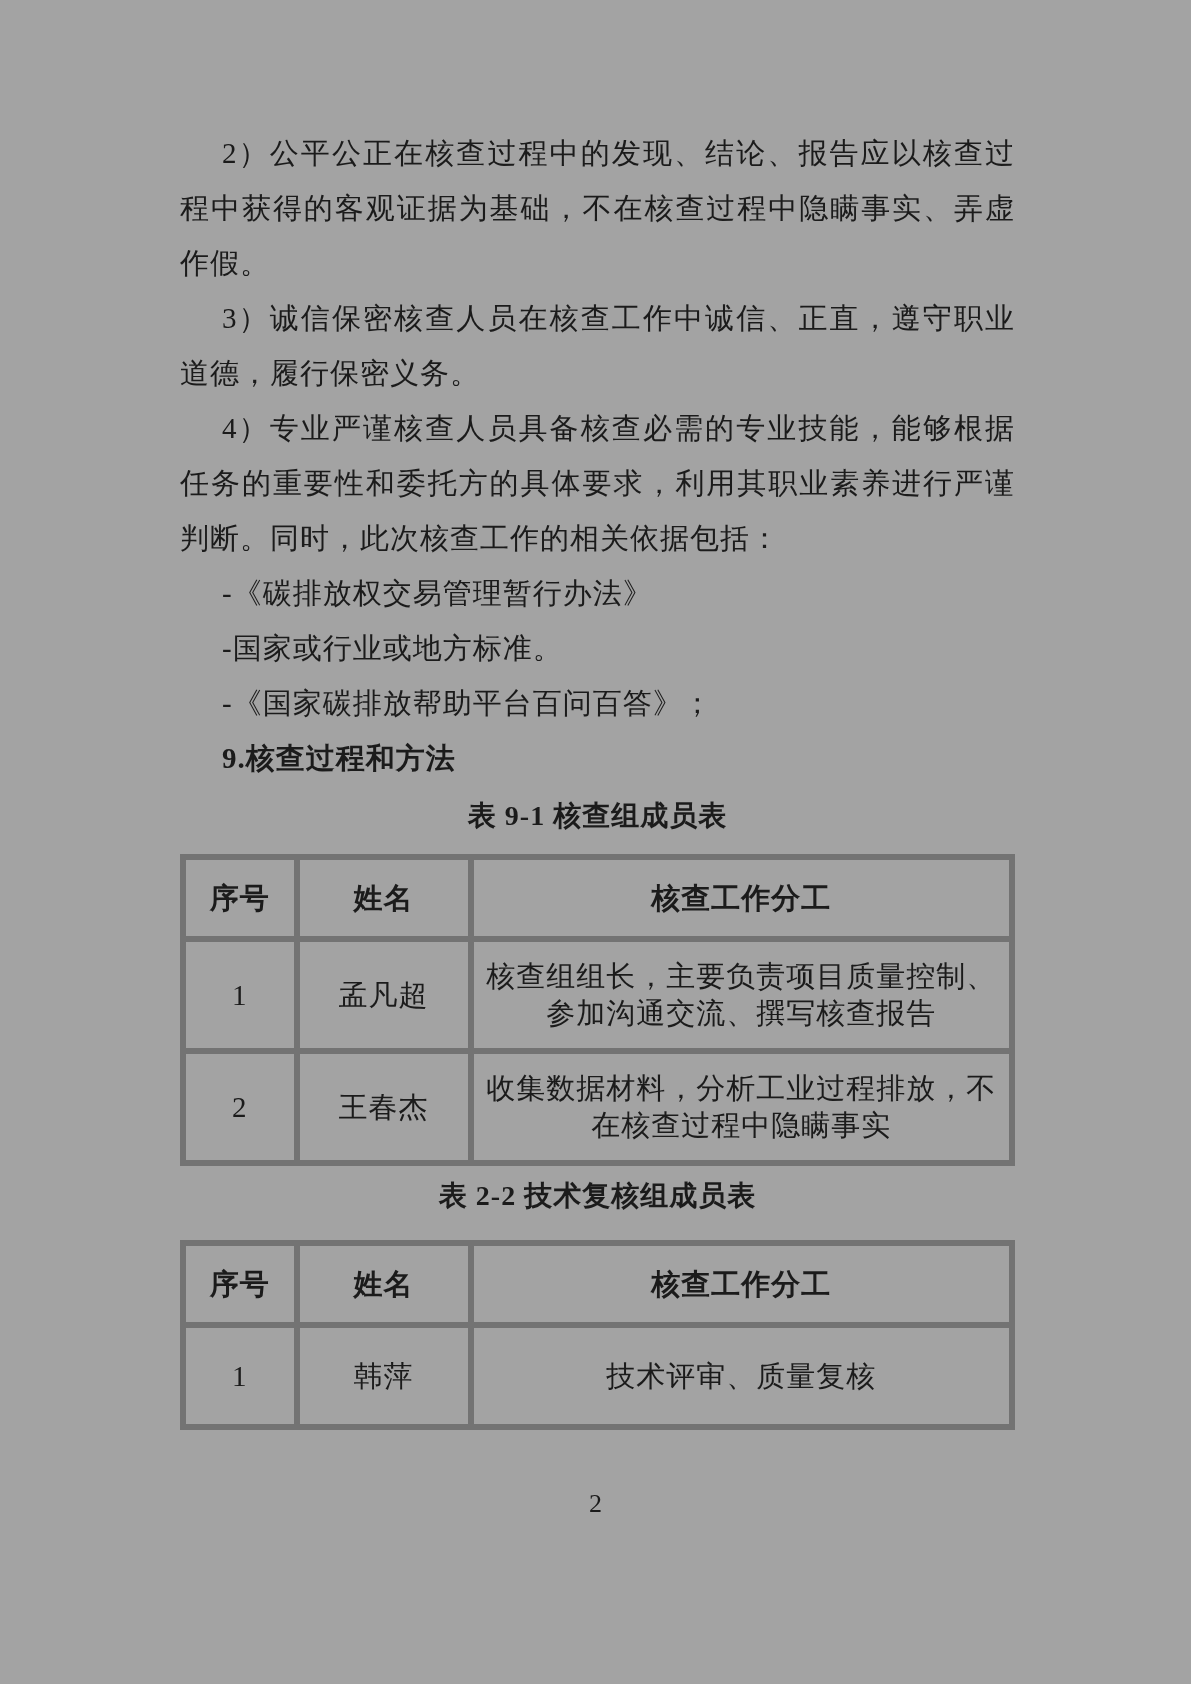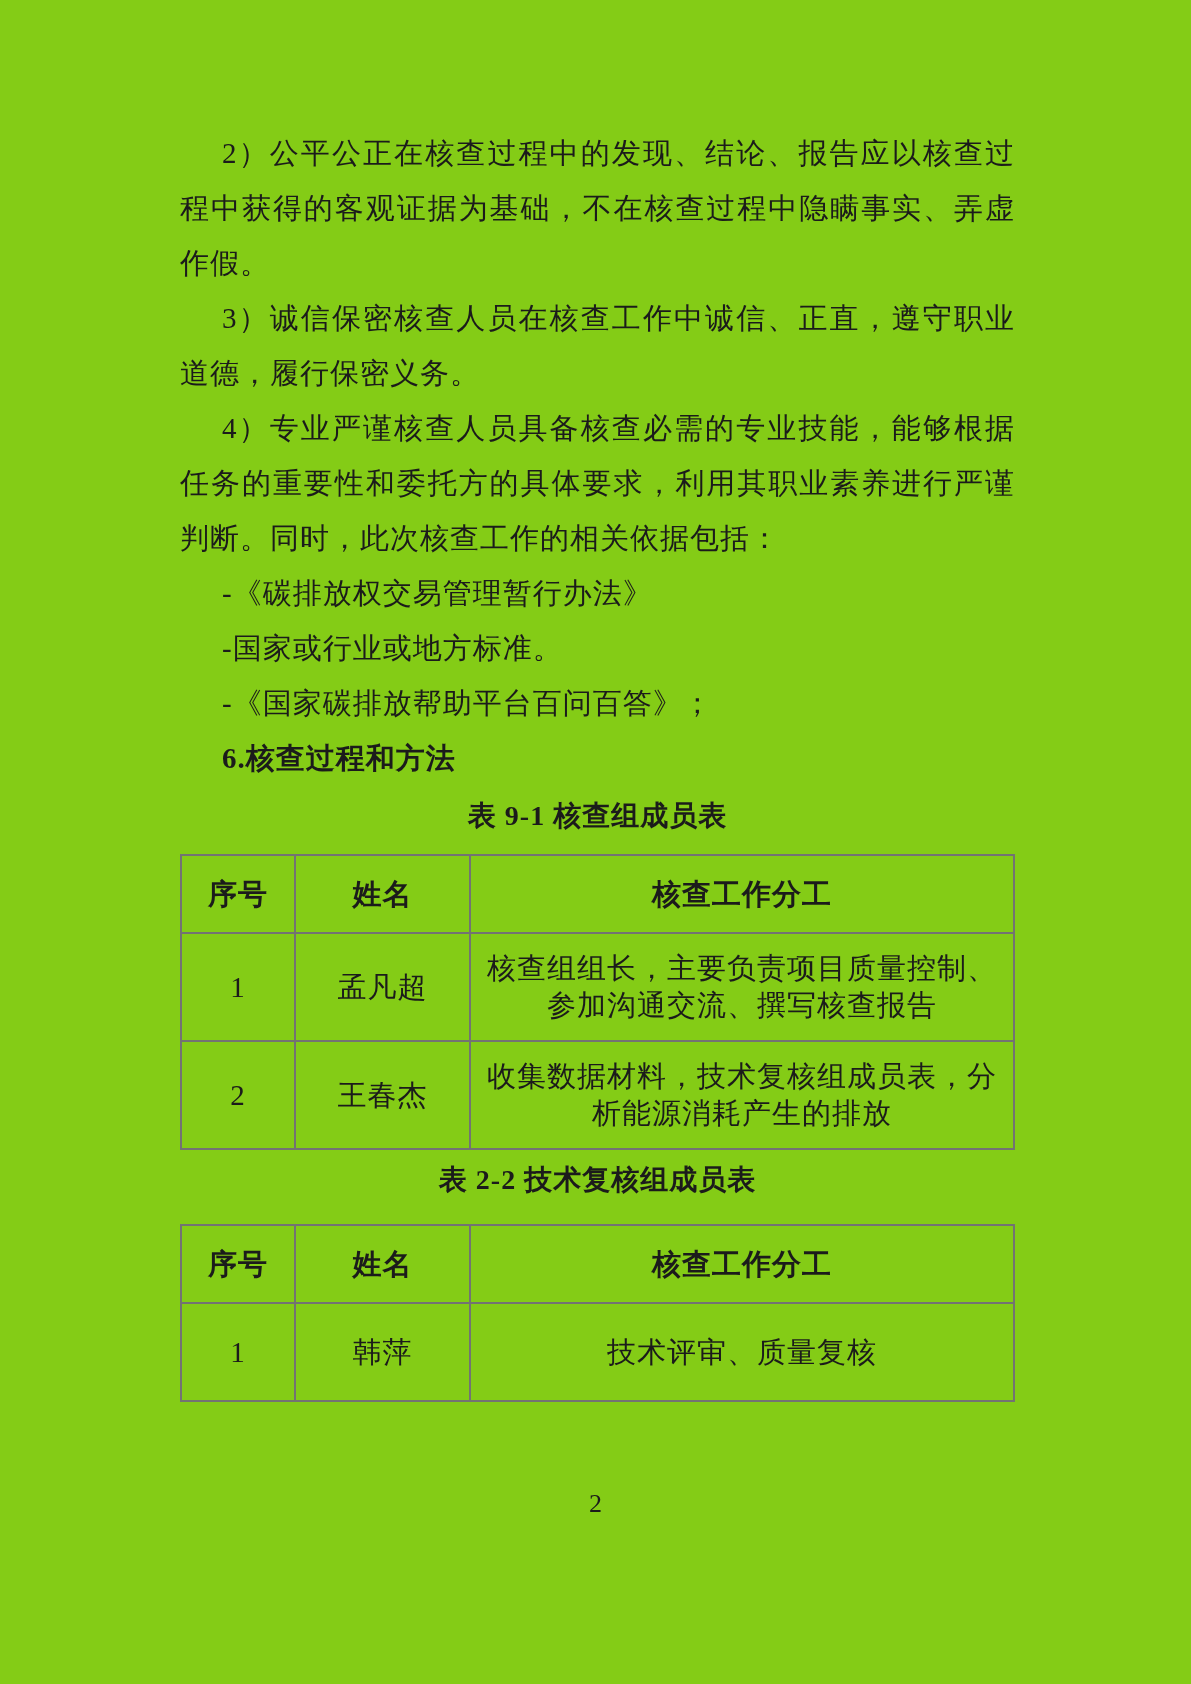--- a/index.html
+++ b/index.html
@@ -11,7 +11,7 @@
     position: relative;
     width: 1191px;
     height: 1684px;
-    background: #84cc16;
+    background: #a3a3a3;
     color: #1b1b1b;
     font-family: "Liberation Serif", "DejaVu Serif", serif;
     overflow: hidden;

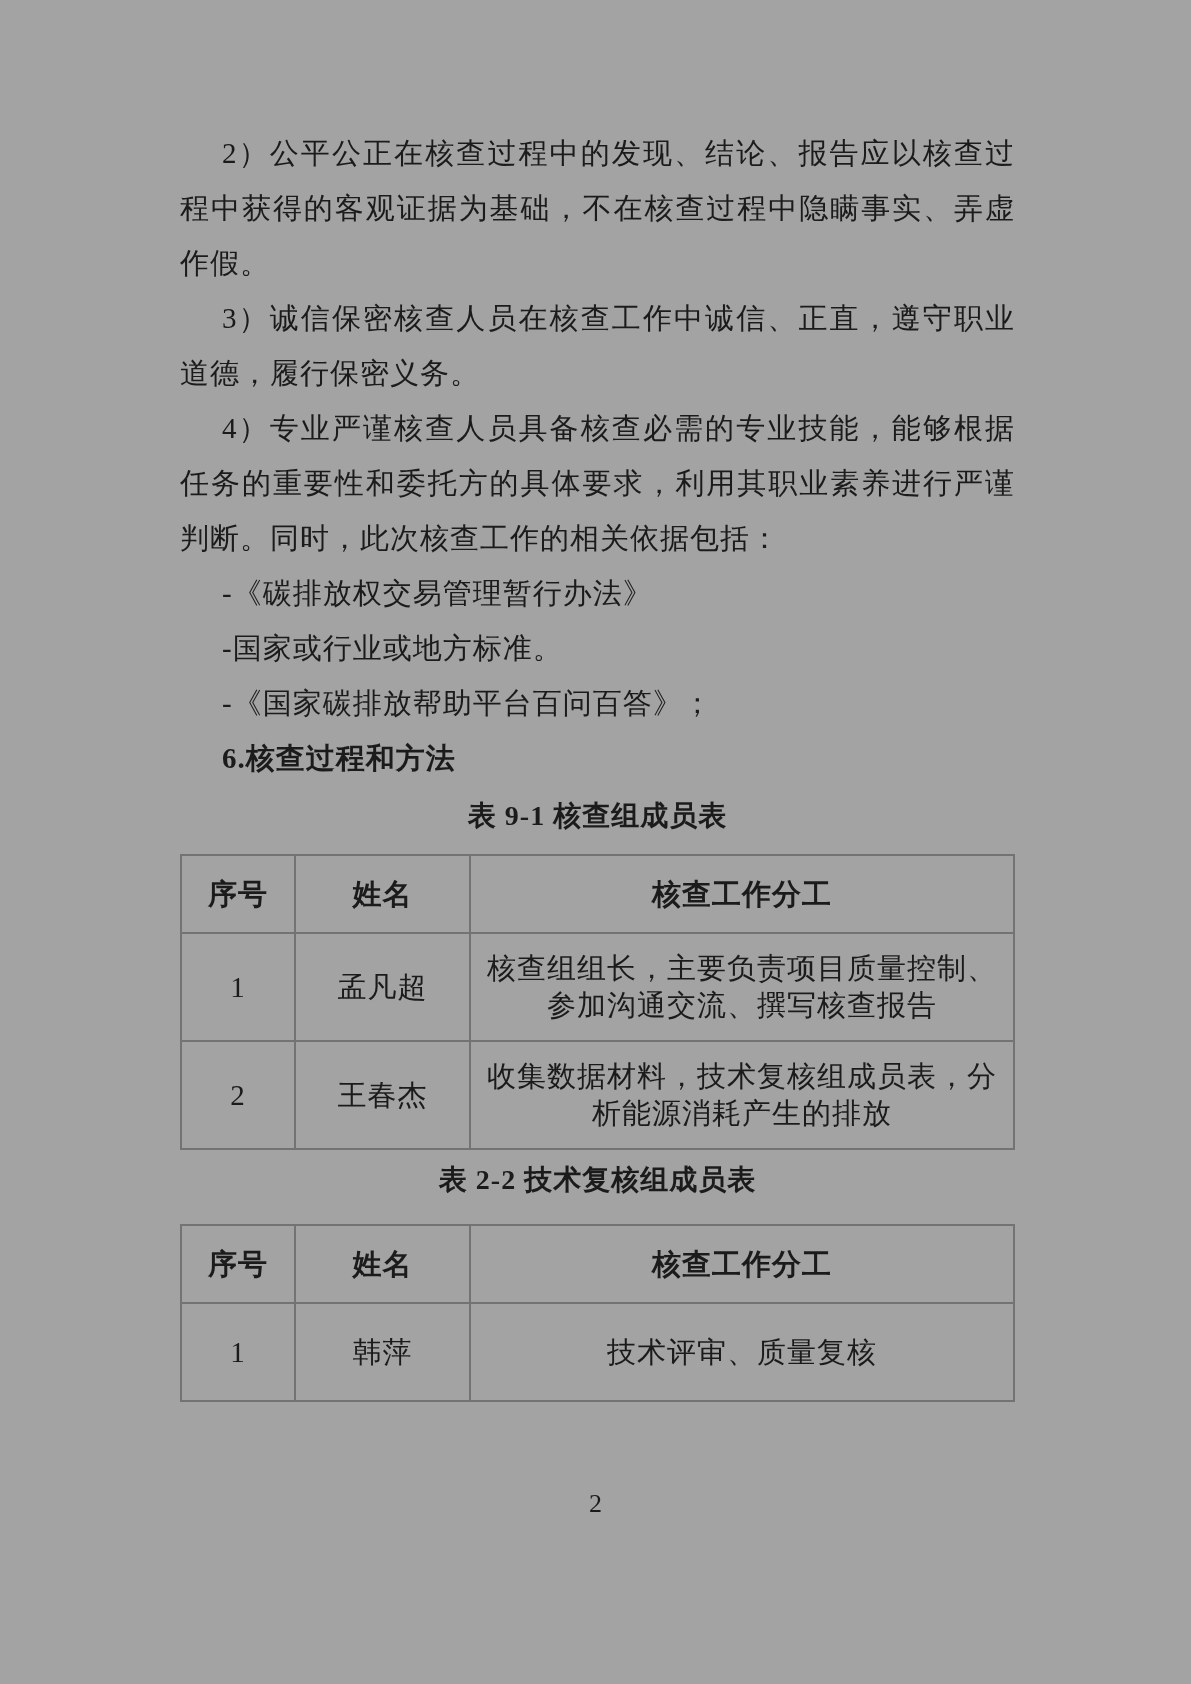--- a/index.html
+++ b/index.html
@@ -105,7 +105,7 @@
 
     <p class="body indent">-《国家碳排放帮助平台百问百答》；</p>
 
-    <h2 class="sec-heading">6.核查过程和方法</h2>
+    <h2 class="sec-heading">9.核查过程和方法</h2>
 
 
 

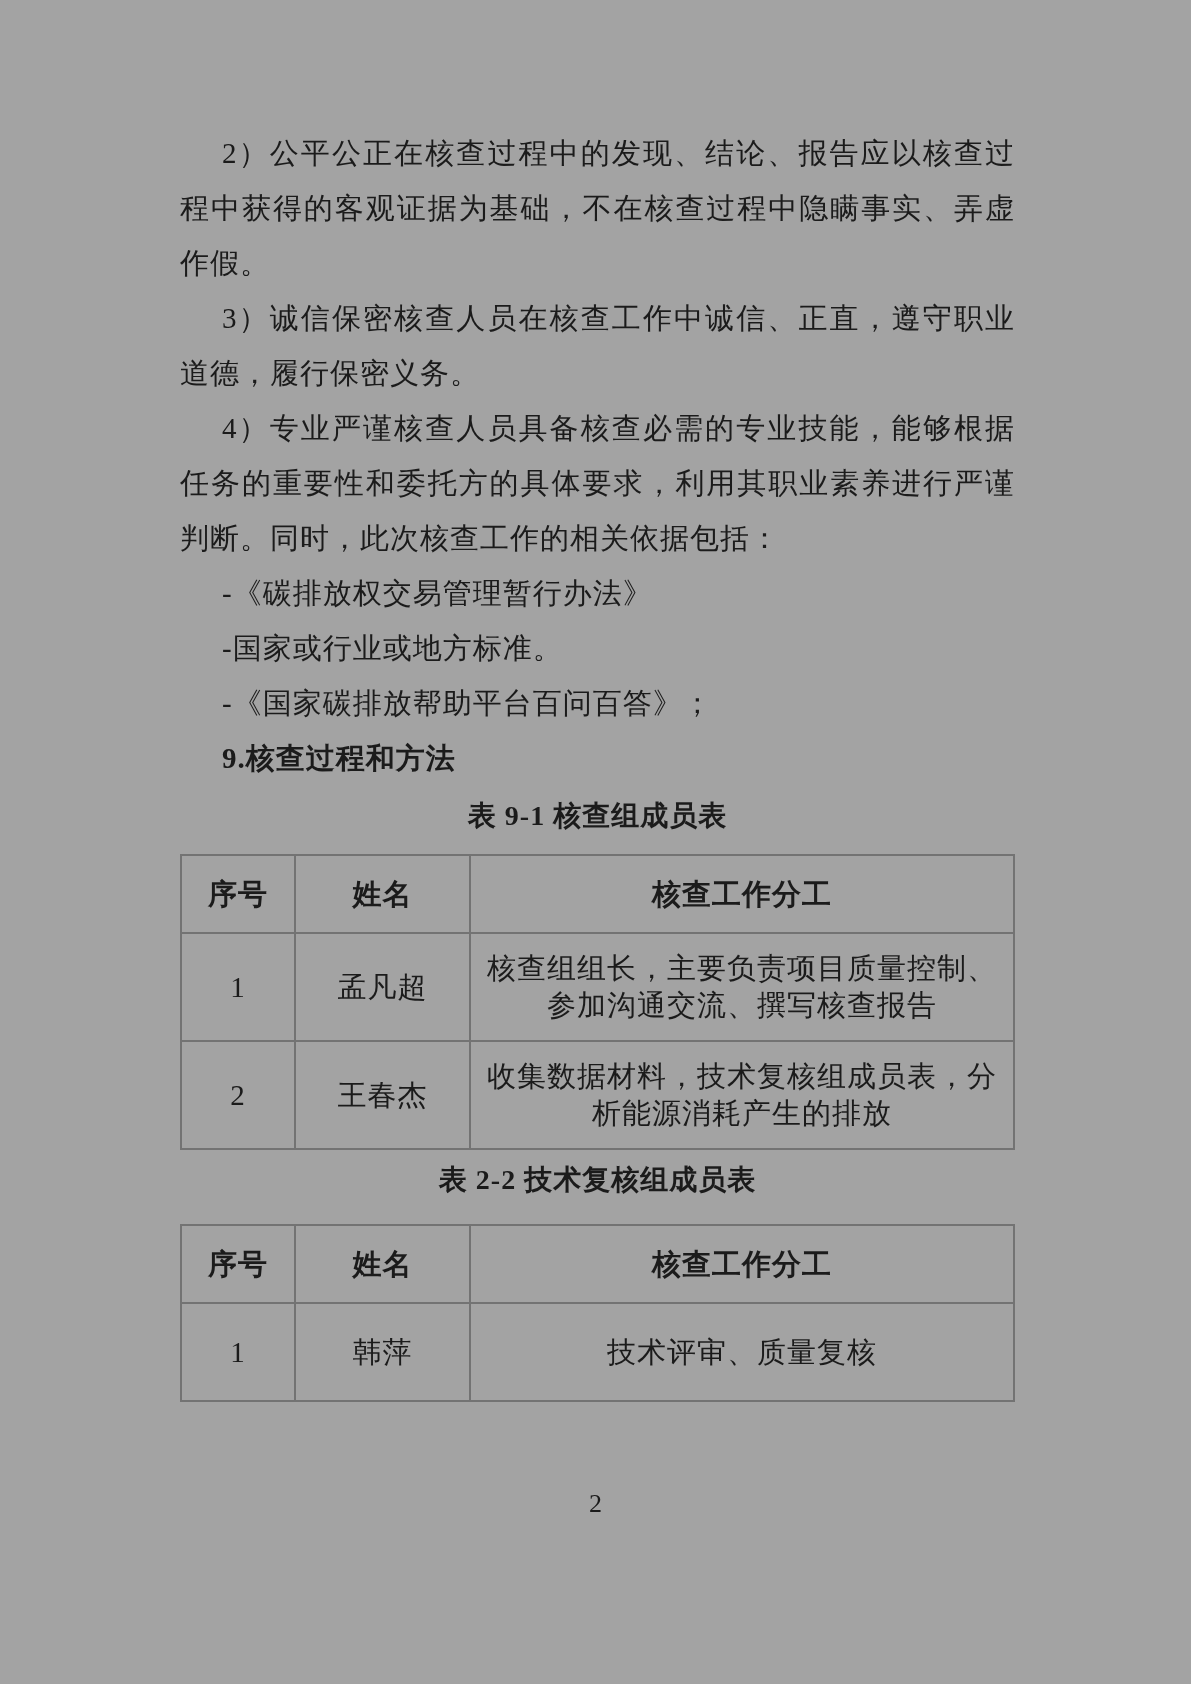--- a/index.html
+++ b/index.html
@@ -57,7 +57,7 @@
   }
   table.doc-table th,
   table.doc-table td {
-    border: 2px solid #737373;
+    border: 6px solid #737373;
     text-align: center;
     vertical-align: middle;
     padding: 16px 8px;

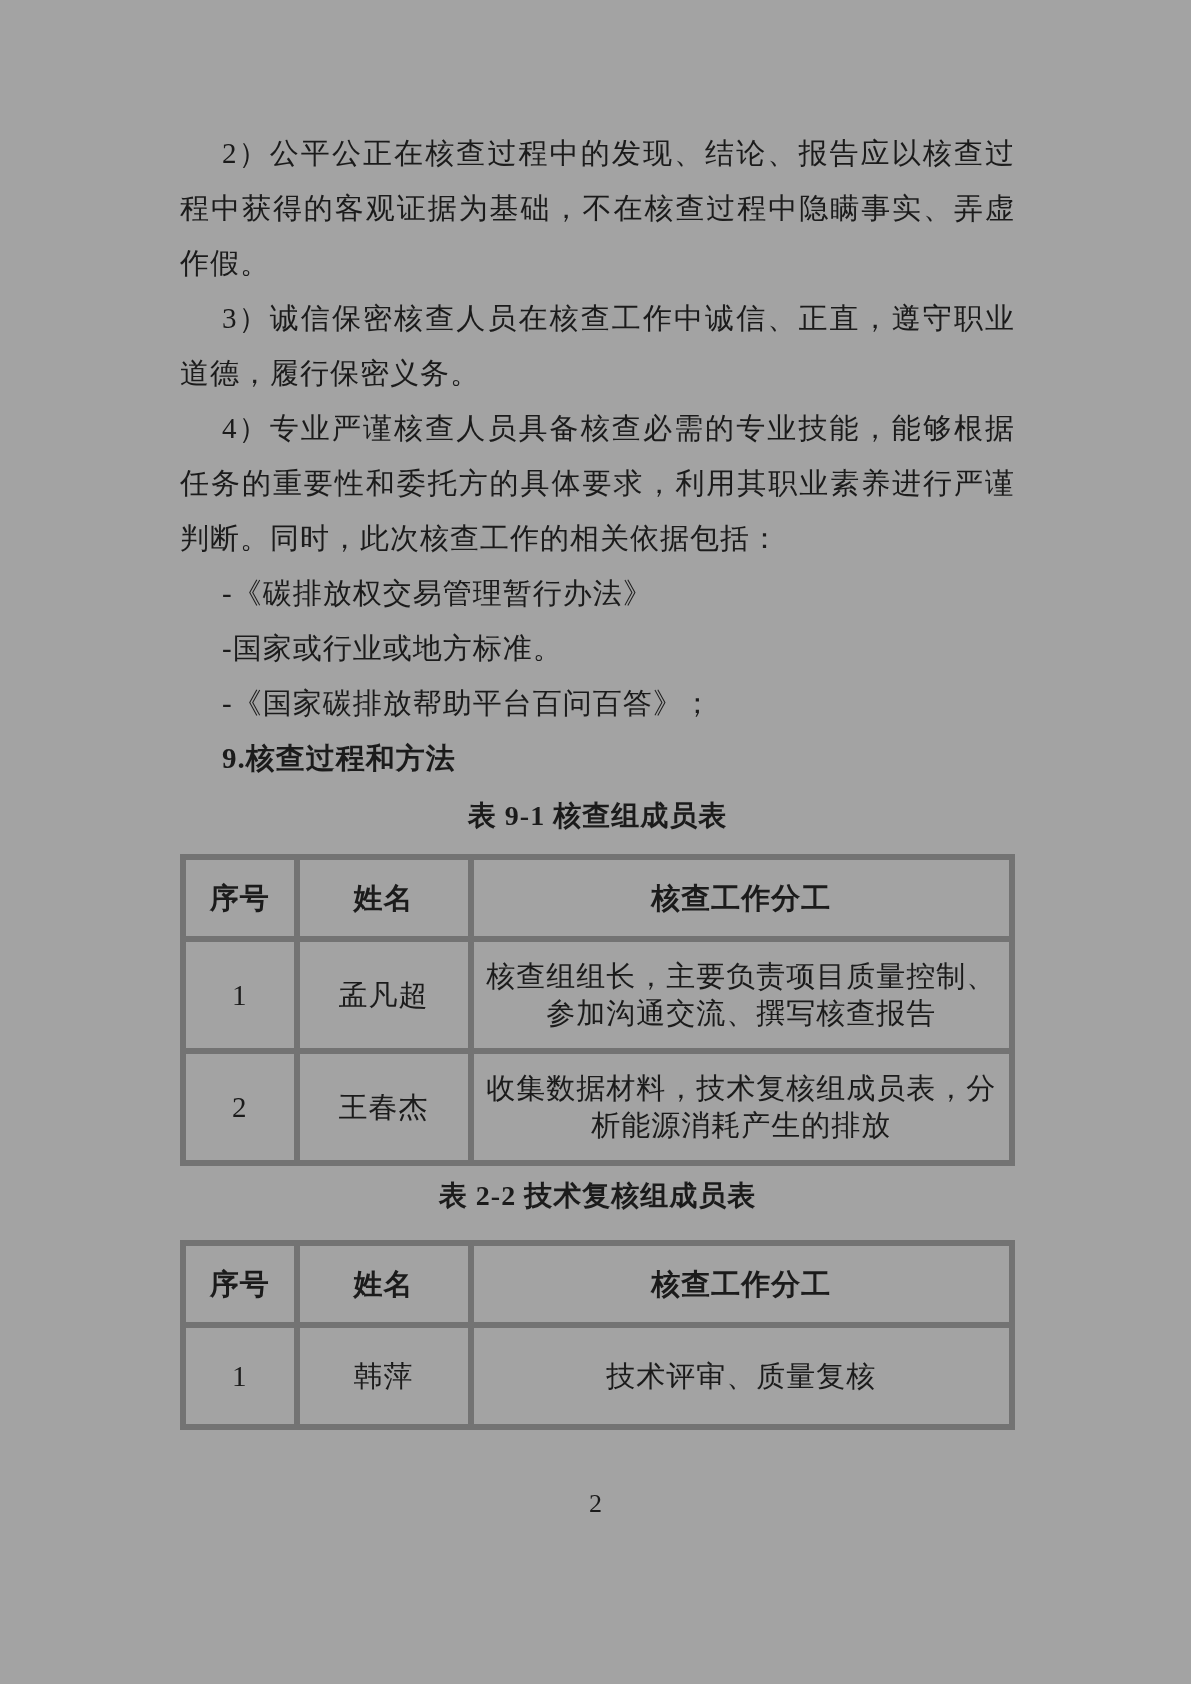--- a/index.html
+++ b/index.html
@@ -133,7 +133,7 @@
         <tr>
           <td class="tall">2</td>
           <td class="tall">王春杰</td>
-          <td class="tall">收集数据材料，技术复核组成员表，分析能源消耗产生的排放</td>
+          <td class="tall">收集数据材料，分析工业过程排放，不在核查过程中隐瞒事实</td>
         </tr>
       </tbody>
     </table>

